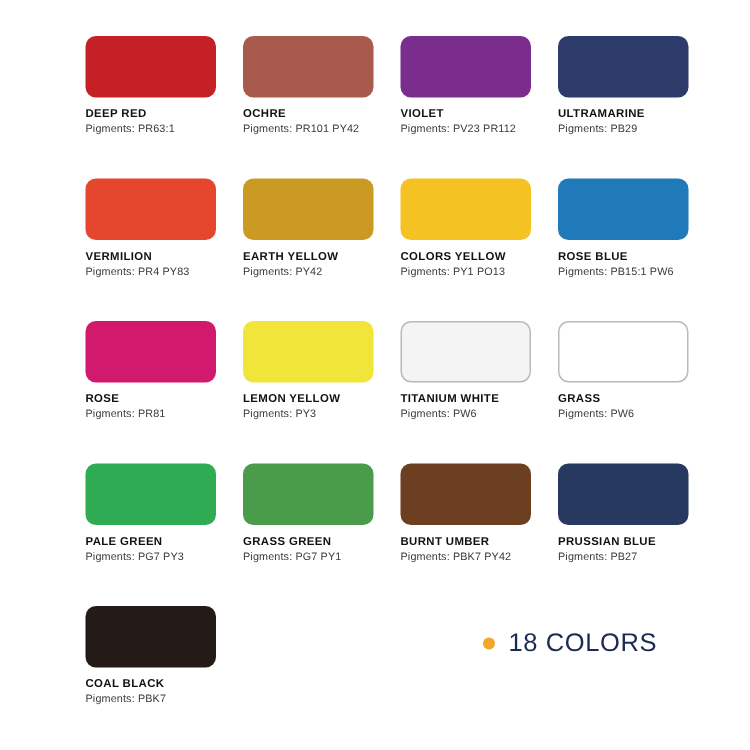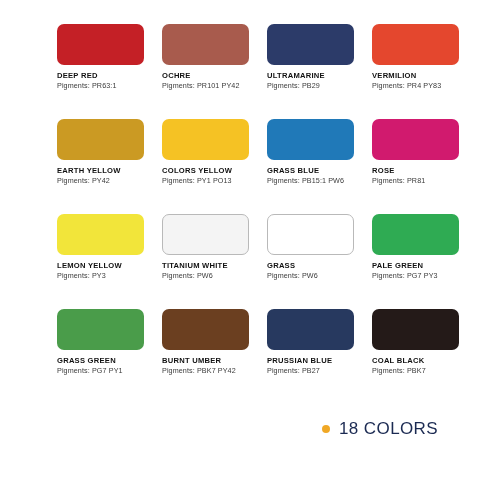--- a/index.html
+++ b/index.html
@@ -119,6 +119,11 @@
         <div class="swatch-pigments">Pigments: PR101  PY42</div>
       </div>
       <div class="swatch-cell">
+        <div class="swatch-chip" style="background: rgb(123, 45, 142);"></div>
+        <div class="swatch-name">VIOLET</div>
+        <div class="swatch-pigments">Pigments: PV23  PR112</div>
+      </div>
+      <div class="swatch-cell">
         <div class="swatch-chip" style="background: rgb(44, 59, 105);"></div>
         <div class="swatch-name">ULTRAMARINE</div>
         <div class="swatch-pigments">Pigments: PB29</div>

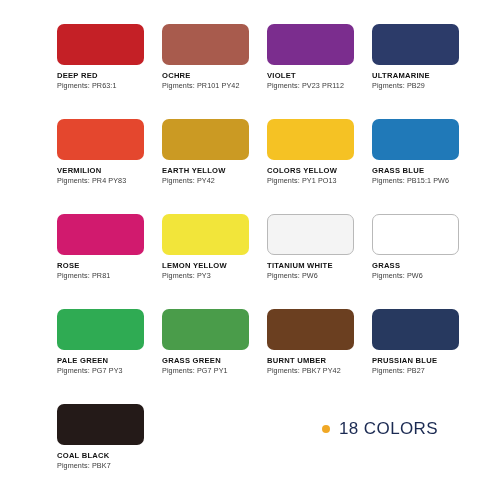--- a/index.html
+++ b/index.html
@@ -145,7 +145,7 @@
       </div>
       <div class="swatch-cell">
         <div class="swatch-chip" style="background: rgb(32, 121, 184);"></div>
-        <div class="swatch-name">GRASS BLUE</div>
+        <div class="swatch-name">ROSE BLUE</div>
         <div class="swatch-pigments">Pigments: PB15:1  PW6</div>
       </div>
       <div class="swatch-cell">

